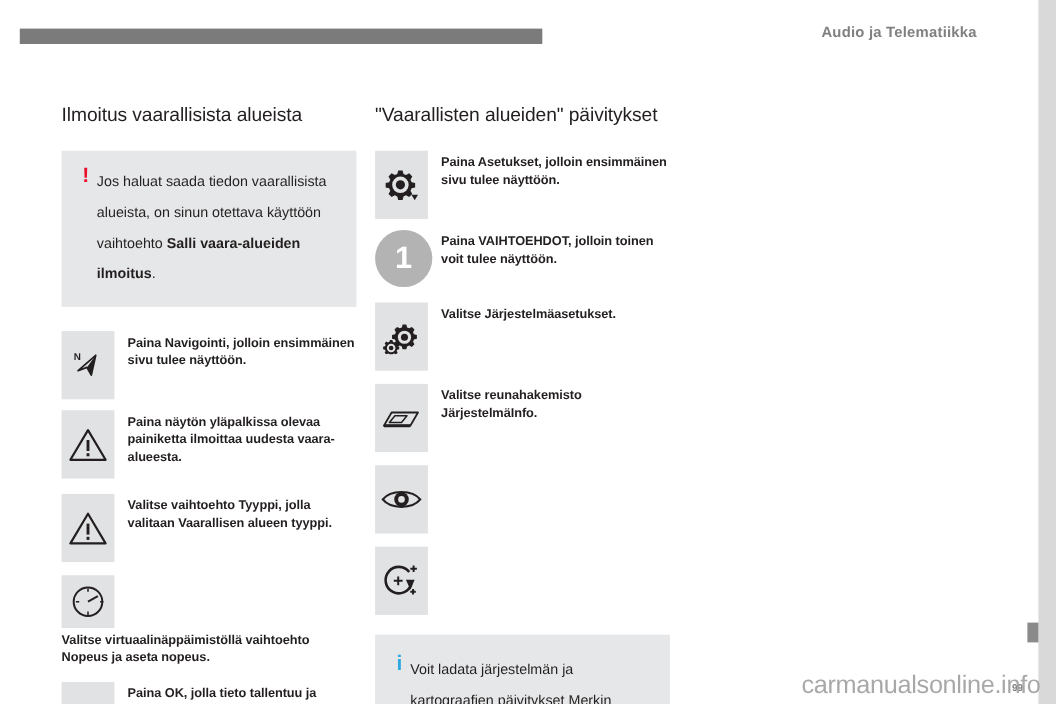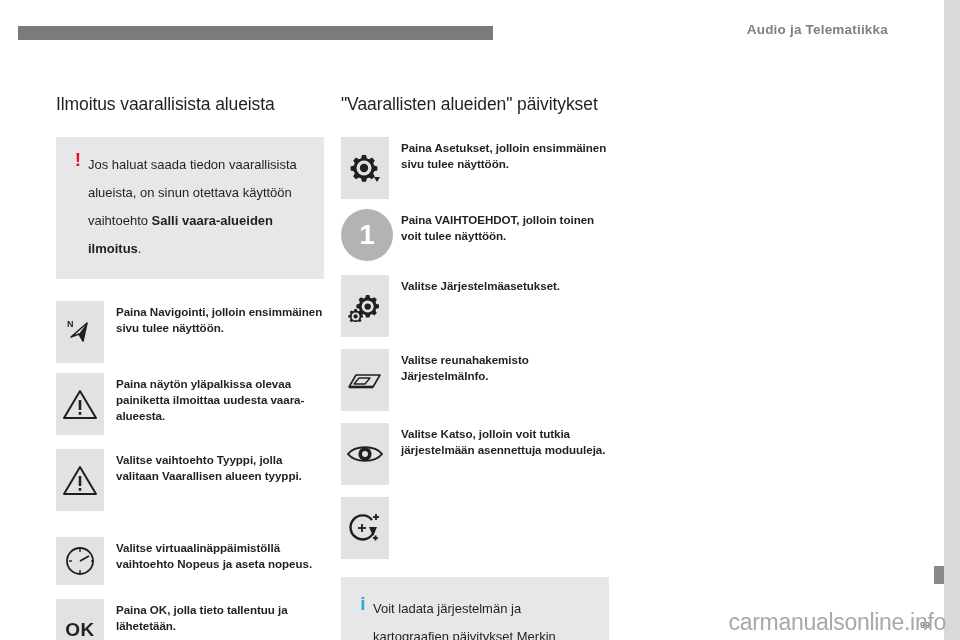--- a/index.html
+++ b/index.html
@@ -318,7 +318,6 @@
         <circle cx="19" cy="12" r="3" fill="#e1e2e3"></circle>
       </svg>
     </div>
-    <div class="step-text">Valitse Katso, jolloin voit tutkia järjestelmään asennettuja moduuleja.</div>
   </div>
 
   <div class="step" style="margin-top:12px; margin-bottom:18px;">

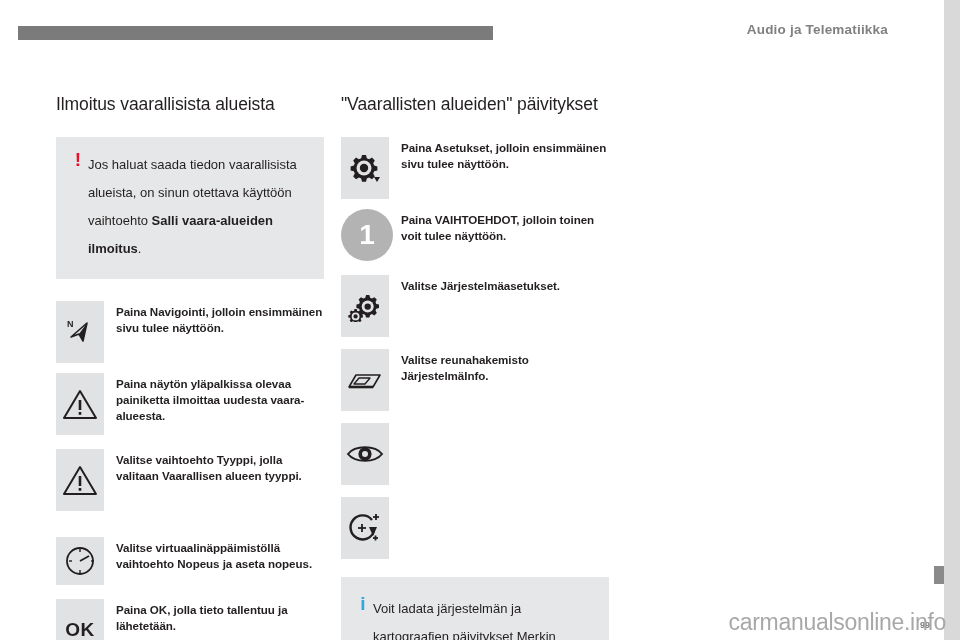--- a/index.html
+++ b/index.html
@@ -233,7 +233,7 @@
     <div class="step-text">Valitse vaihtoehto Tyyppi, jolla valitaan Vaarallisen alueen tyyppi.</div>
   </div>
 
-  <div class="step" style="margin-top:26px;">
+  <div class="step" style="margin-top:12px;flex-direction:column;">
     <div class="icon-box">
       <svg width="34" height="34" viewBox="0 0 34 34">
         <circle cx="17" cy="17" r="13" fill="none" stroke="#231f20" stroke-width="1.8"></circle>

